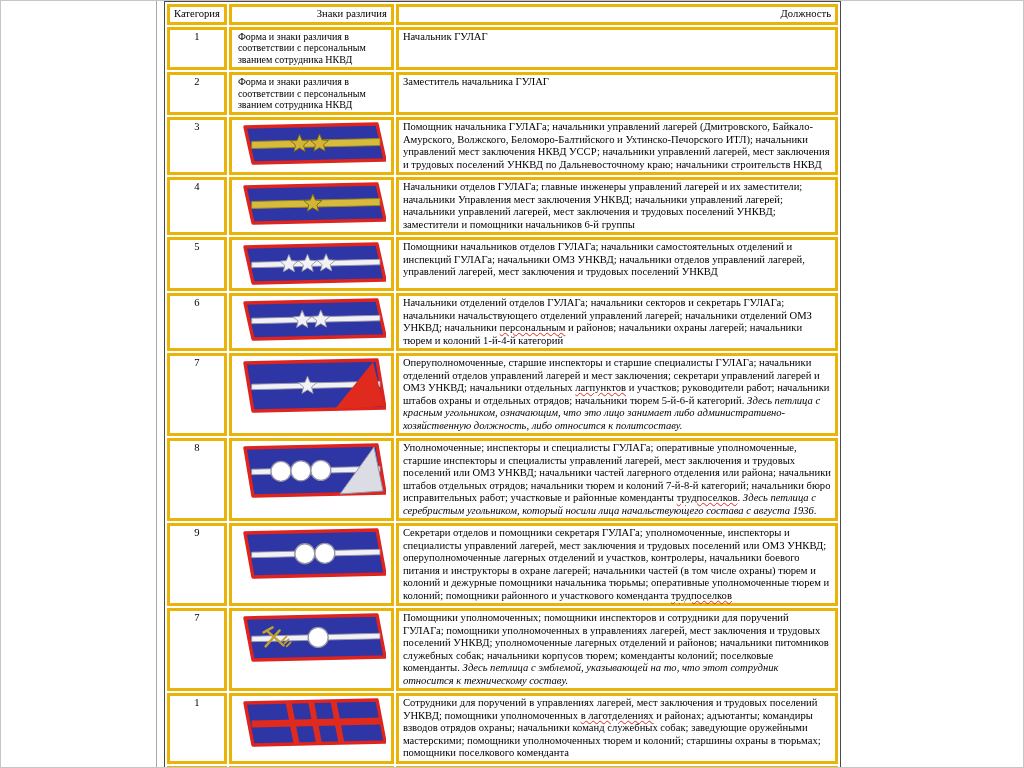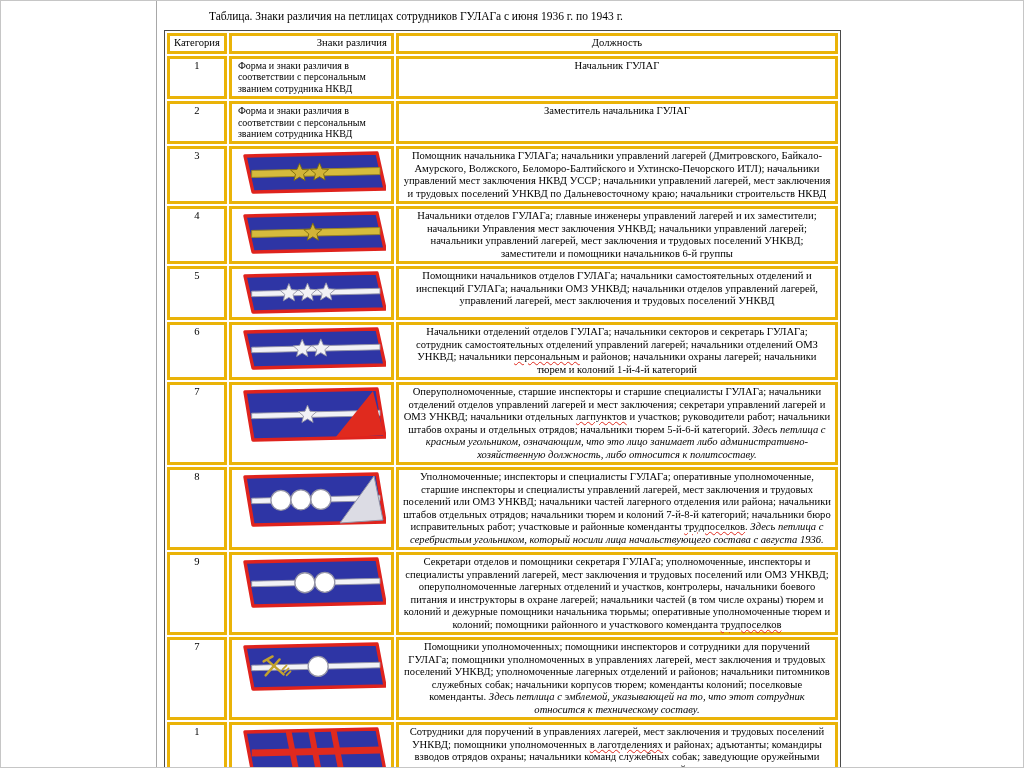--- a/index.html
+++ b/index.html
@@ -29,7 +29,6 @@
 <div class="frame">
   <div class="margin-line"></div>
   <div class="doc">
-    <div class="caption">Таблица. Знаки различия на петлицах сотрудников ГУЛАГа с июня 1936 г. по 1943 г.</div>
     <table class="tbl">
       <thead>
         <tr>

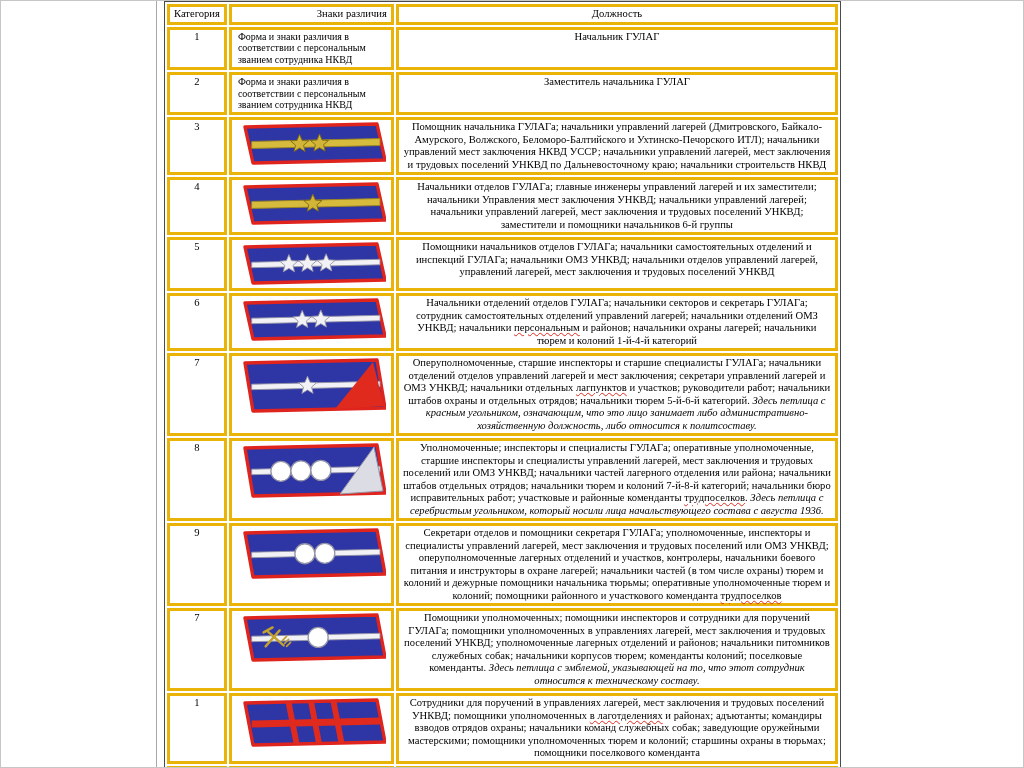--- a/index.html
+++ b/index.html
@@ -14,7 +14,7 @@
   th{font-weight:normal;}
   th.h-cat{text-align:left;width:44px;}
   th.h-sign{text-align:right;width:151px;}
-  th.h-duty{text-align:center;}
+  th.h-duty{text-align:right;}
   td.cat{text-align:center;vertical-align:middle;width:44px;}
   td.sign{width:151px;vertical-align:middle;text-align:center;padding:2px 1px;}
   td.sign .sign-text{font-size:10px;text-align:left;padding:0 2px;}

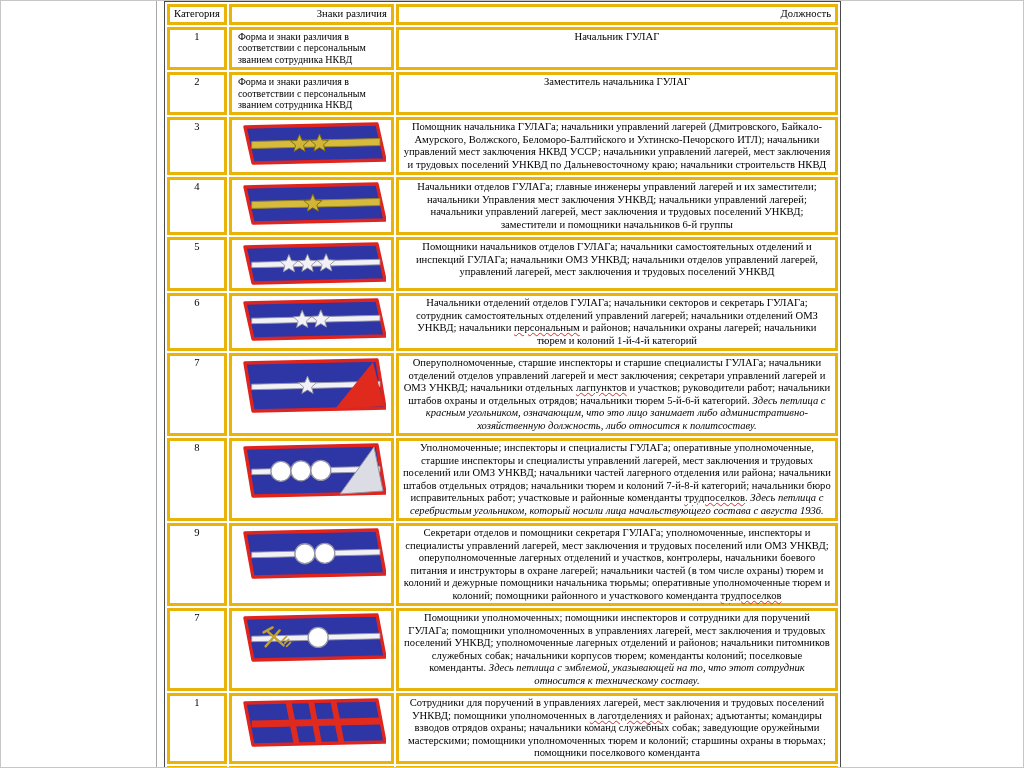--- a/index.html
+++ b/index.html
@@ -18,7 +18,7 @@
   td.cat{text-align:center;vertical-align:middle;width:44px;}
   td.sign{width:151px;vertical-align:middle;text-align:center;padding:2px 1px;}
   td.sign .sign-text{font-size:10px;text-align:left;padding:0 2px;}
-  td.duty{text-align:center;}
+  td.duty{text-align:left;}
   .seg-i{font-style:italic;}
   .seg-m{text-decoration:underline;text-decoration-style:wavy;text-decoration-color:#e02a1e;text-decoration-thickness:1px;}
   svg.tab{display:block;margin:1px auto;}

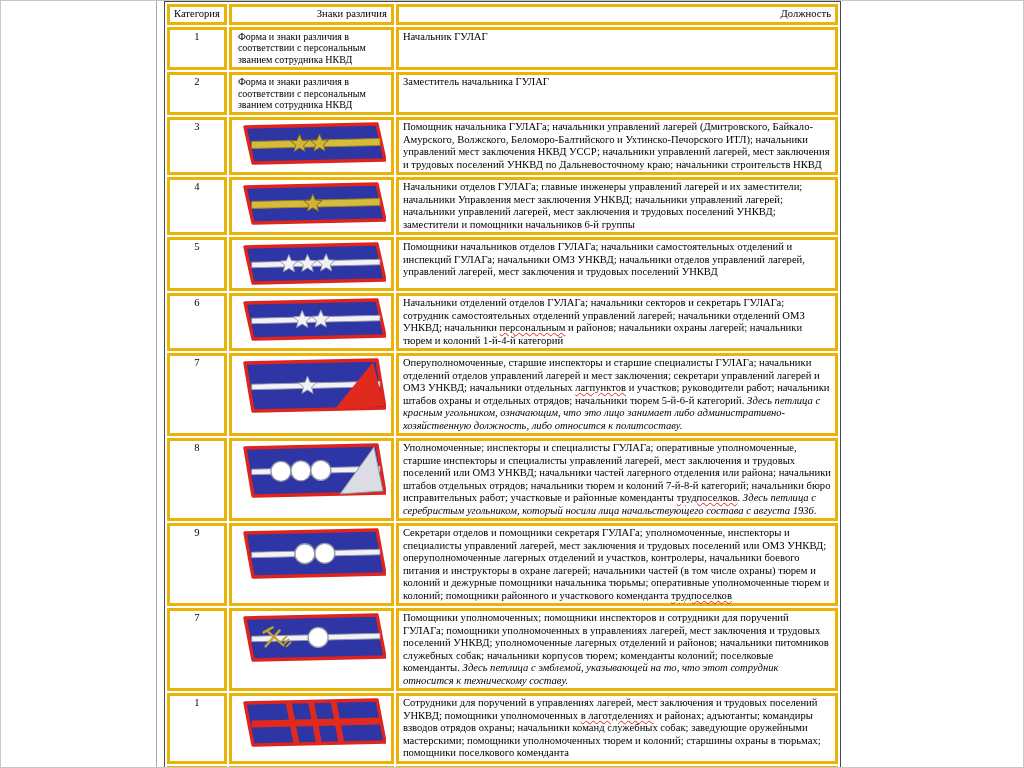--- a/index.html
+++ b/index.html
@@ -98,7 +98,7 @@
                 <polygon points="84.8,11.9 87.3,17.9 93.9,18.4 88.9,22.7 90.4,29.1 84.8,25.7 79.2,29.1 80.8,22.7 75.8,18.4 82.3,17.9" fill="#f2f2f6" stroke="#9494a6" stroke-width="0.9"></polygon>
               </svg>
             </td>
-            <td class="duty"><span class="">Начальники отделений отделов ГУЛАГа; начальники секторов и секретарь ГУЛАГа; сотрудник самостоятельных отделений управлений лагерей; начальники отделений ОМЗ УНКВД; начальники </span><span class="seg-m">персональным</span><span class=""> и районов; начальники охраны лагерей; начальники тюрем и колоний 1-й-4-й категорий</span></td>
+            <td class="duty"><span class="">Начальники отделений отделов ГУЛАГа; начальники секторов и секретарь ГУЛАГа; начальники начальствующего отделений управлений лагерей; начальники отделений ОМЗ УНКВД; начальники </span><span class="seg-m">персональным</span><span class=""> и районов; начальники охраны лагерей; начальники тюрем и колоний 1-й-4-й категорий</span></td>
           </tr>
           <tr>
             <td class="cat">7</td>

